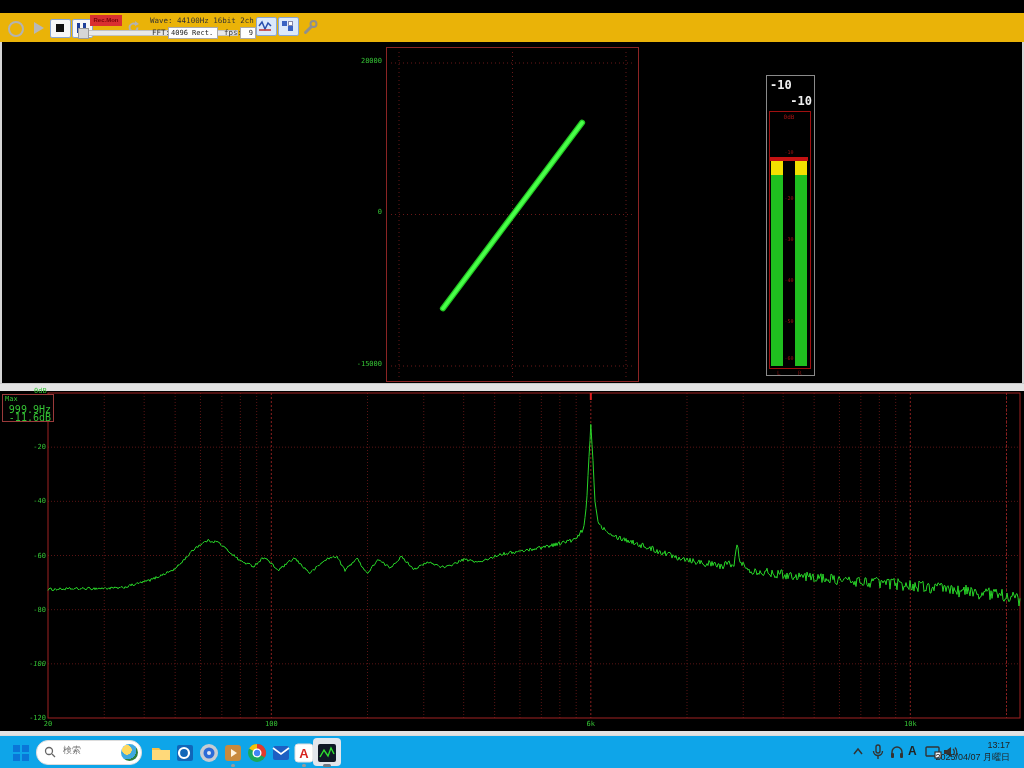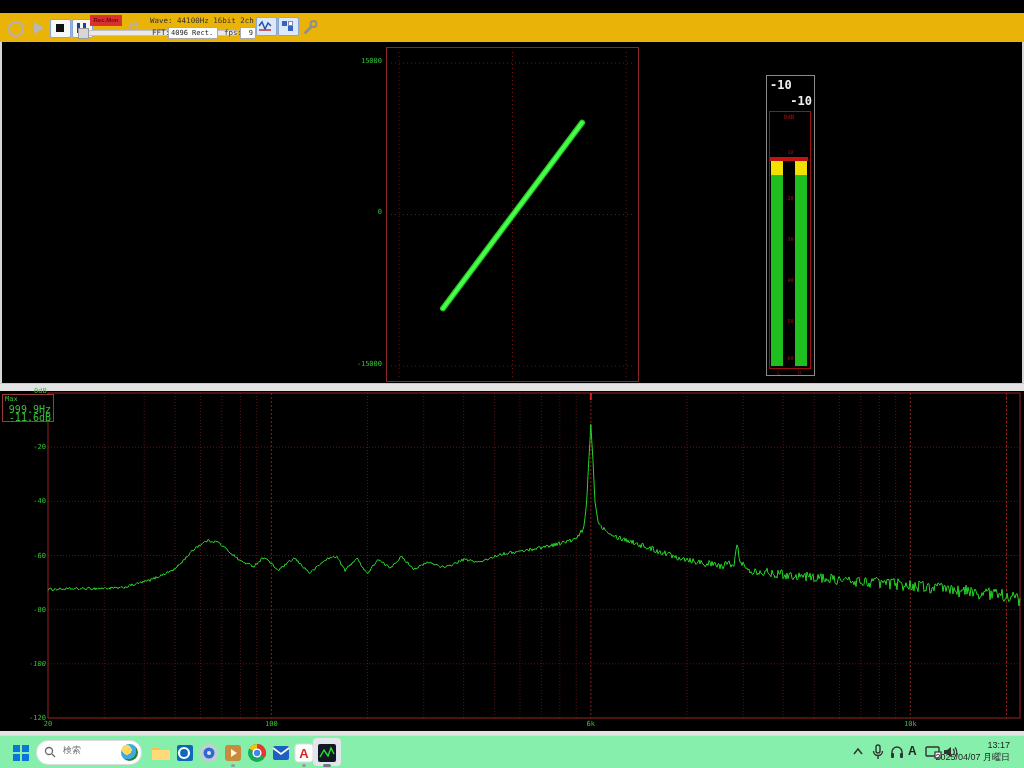--- a/index.html
+++ b/index.html
@@ -103,7 +103,7 @@
   <div class="abs win-edge" style="left:0;"></div>
   <div class="abs win-edge" style="left:1022px;"></div>
 
-  <div class="glabel xylab" style="top:57px;">15000</div>
+  <div class="glabel xylab" style="top:57px;">28000</div>
   <div class="glabel xylab" style="top:208px;">0</div>
   <div class="glabel xylab" style="top:360px;">-15000</div>
 

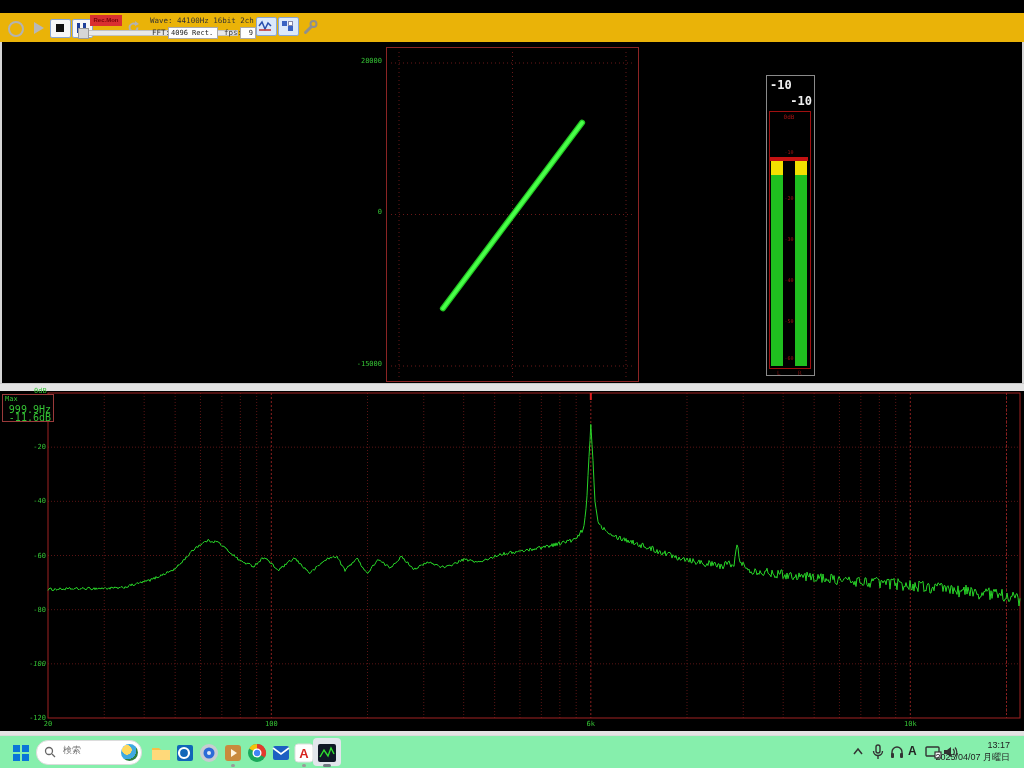--- a/index.html
+++ b/index.html
@@ -41,7 +41,7 @@
   #max-box{position:absolute;left:2px;top:3px;width:50px;height:26px;border:1px solid #9a3a3a;background:#020202;}
   #max-box .v{position:absolute;right:2px;font-family:"DejaVu Sans Mono",monospace;color:#35c335;font-size:10px;}
   
-  #taskbar{left:0;top:735px;width:1024px;height:33px;background:#86efac;border-top:1px solid #d9d9d9;}
+  #taskbar{left:0;top:735px;width:1024px;height:33px;background:#0ea5e9;border-top:1px solid #d9d9d9;}
   .tb-ico{position:absolute;top:5px;width:24px;height:24px;}
   .rundot{position:absolute;top:28px;width:4px;height:3px;border-radius:2px;background:#9a9a9a;}
   #search-box{position:absolute;left:36px;top:4px;width:104px;height:23px;border-radius:12px;

